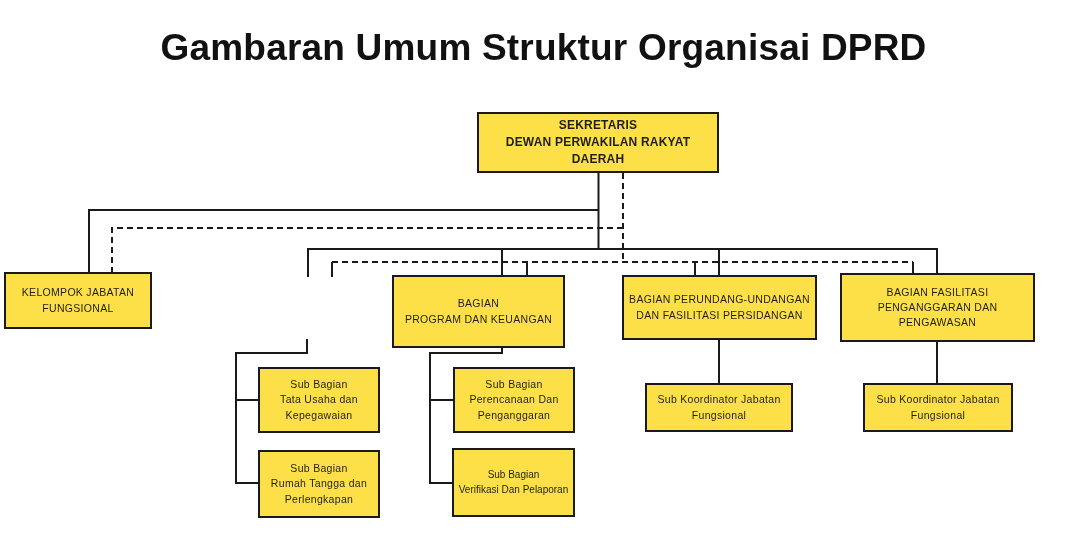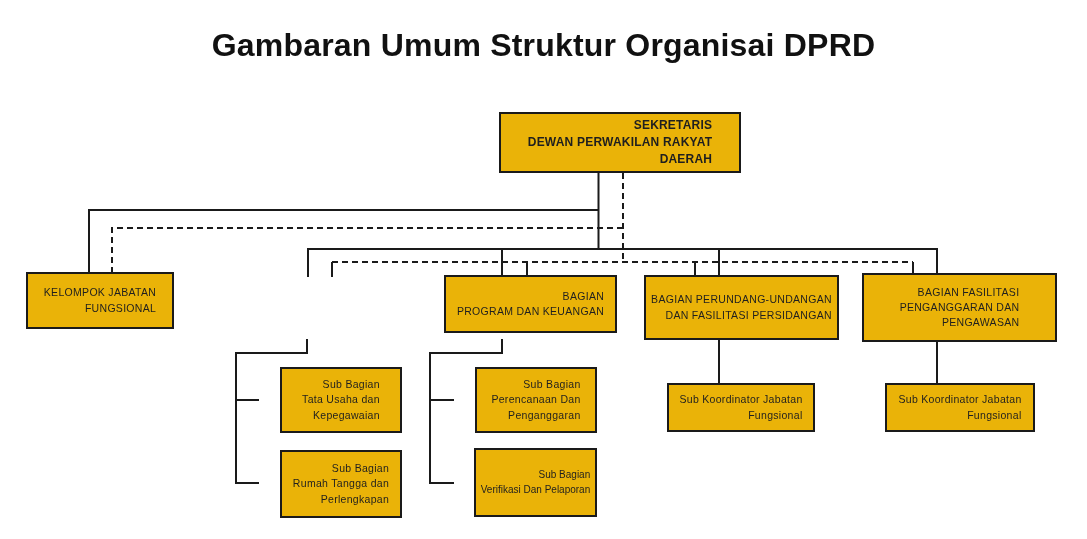--- a/index.html
+++ b/index.html
@@ -17,7 +17,7 @@
     left: 0; top: 27px;
     width: 100%;
     text-align: center;
-    font-size: 32px;
+    font-size: 37px;
     font-weight: 700;
     letter-spacing: 0.2px;
     color: #111111;

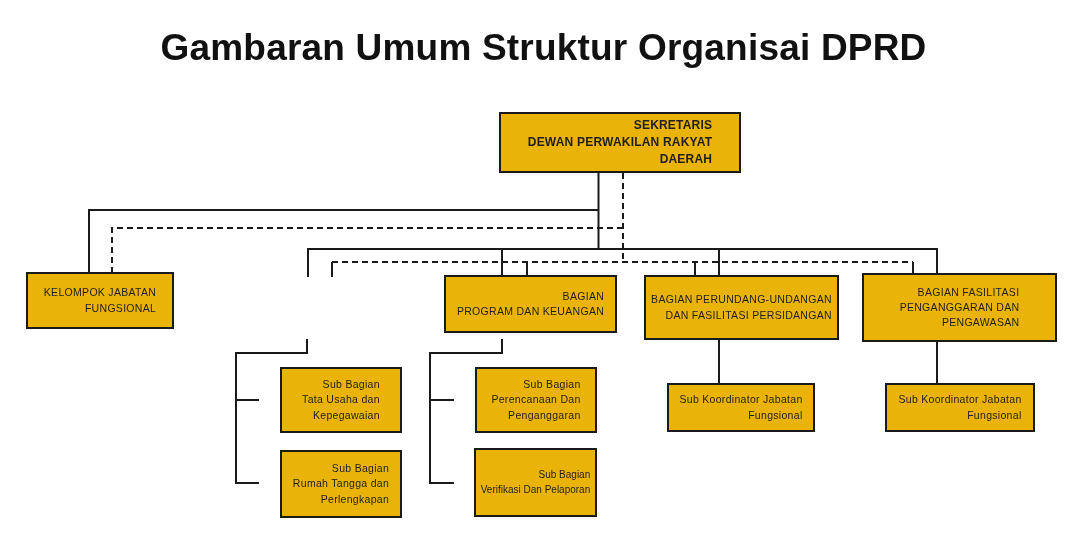--- a/index.html
+++ b/index.html
@@ -30,18 +30,17 @@
   .node {
     position: absolute;
     border: 2px solid #1a1a1a;
-    background: #eab308;
+    background: #fde047;
     color: #1f1f1f;
     display: flex;
     align-items: center;
     justify-content: center;
-    text-align: right;
+    text-align: center;
     white-space: pre-line;
     font-size: 10.5px;
     line-height: 1.45;
     letter-spacing: 0.3px;
     padding: 2px;
-    margin-left: 22px;
   }
   .node.root {
     font-weight: 700;

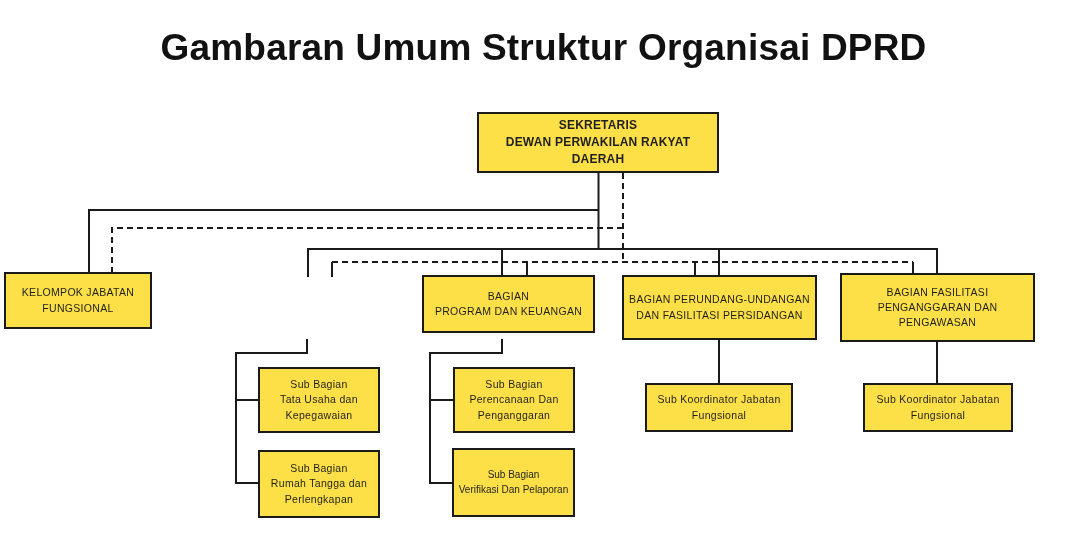--- a/index.html
+++ b/index.html
@@ -92,7 +92,7 @@
 FUNGSIONAL</div>
 
 
-  <div class="node" style="left:422px; top:275px; width:173px; height:58px;">BAGIAN
+  <div class="node" style="left:392px; top:275px; width:173px; height:73px;">BAGIAN
 PROGRAM DAN KEUANGAN</div>
 
   <div class="node" style="left:840px; top:273px; width:195px; height:69px;">BAGIAN FASILITASI

